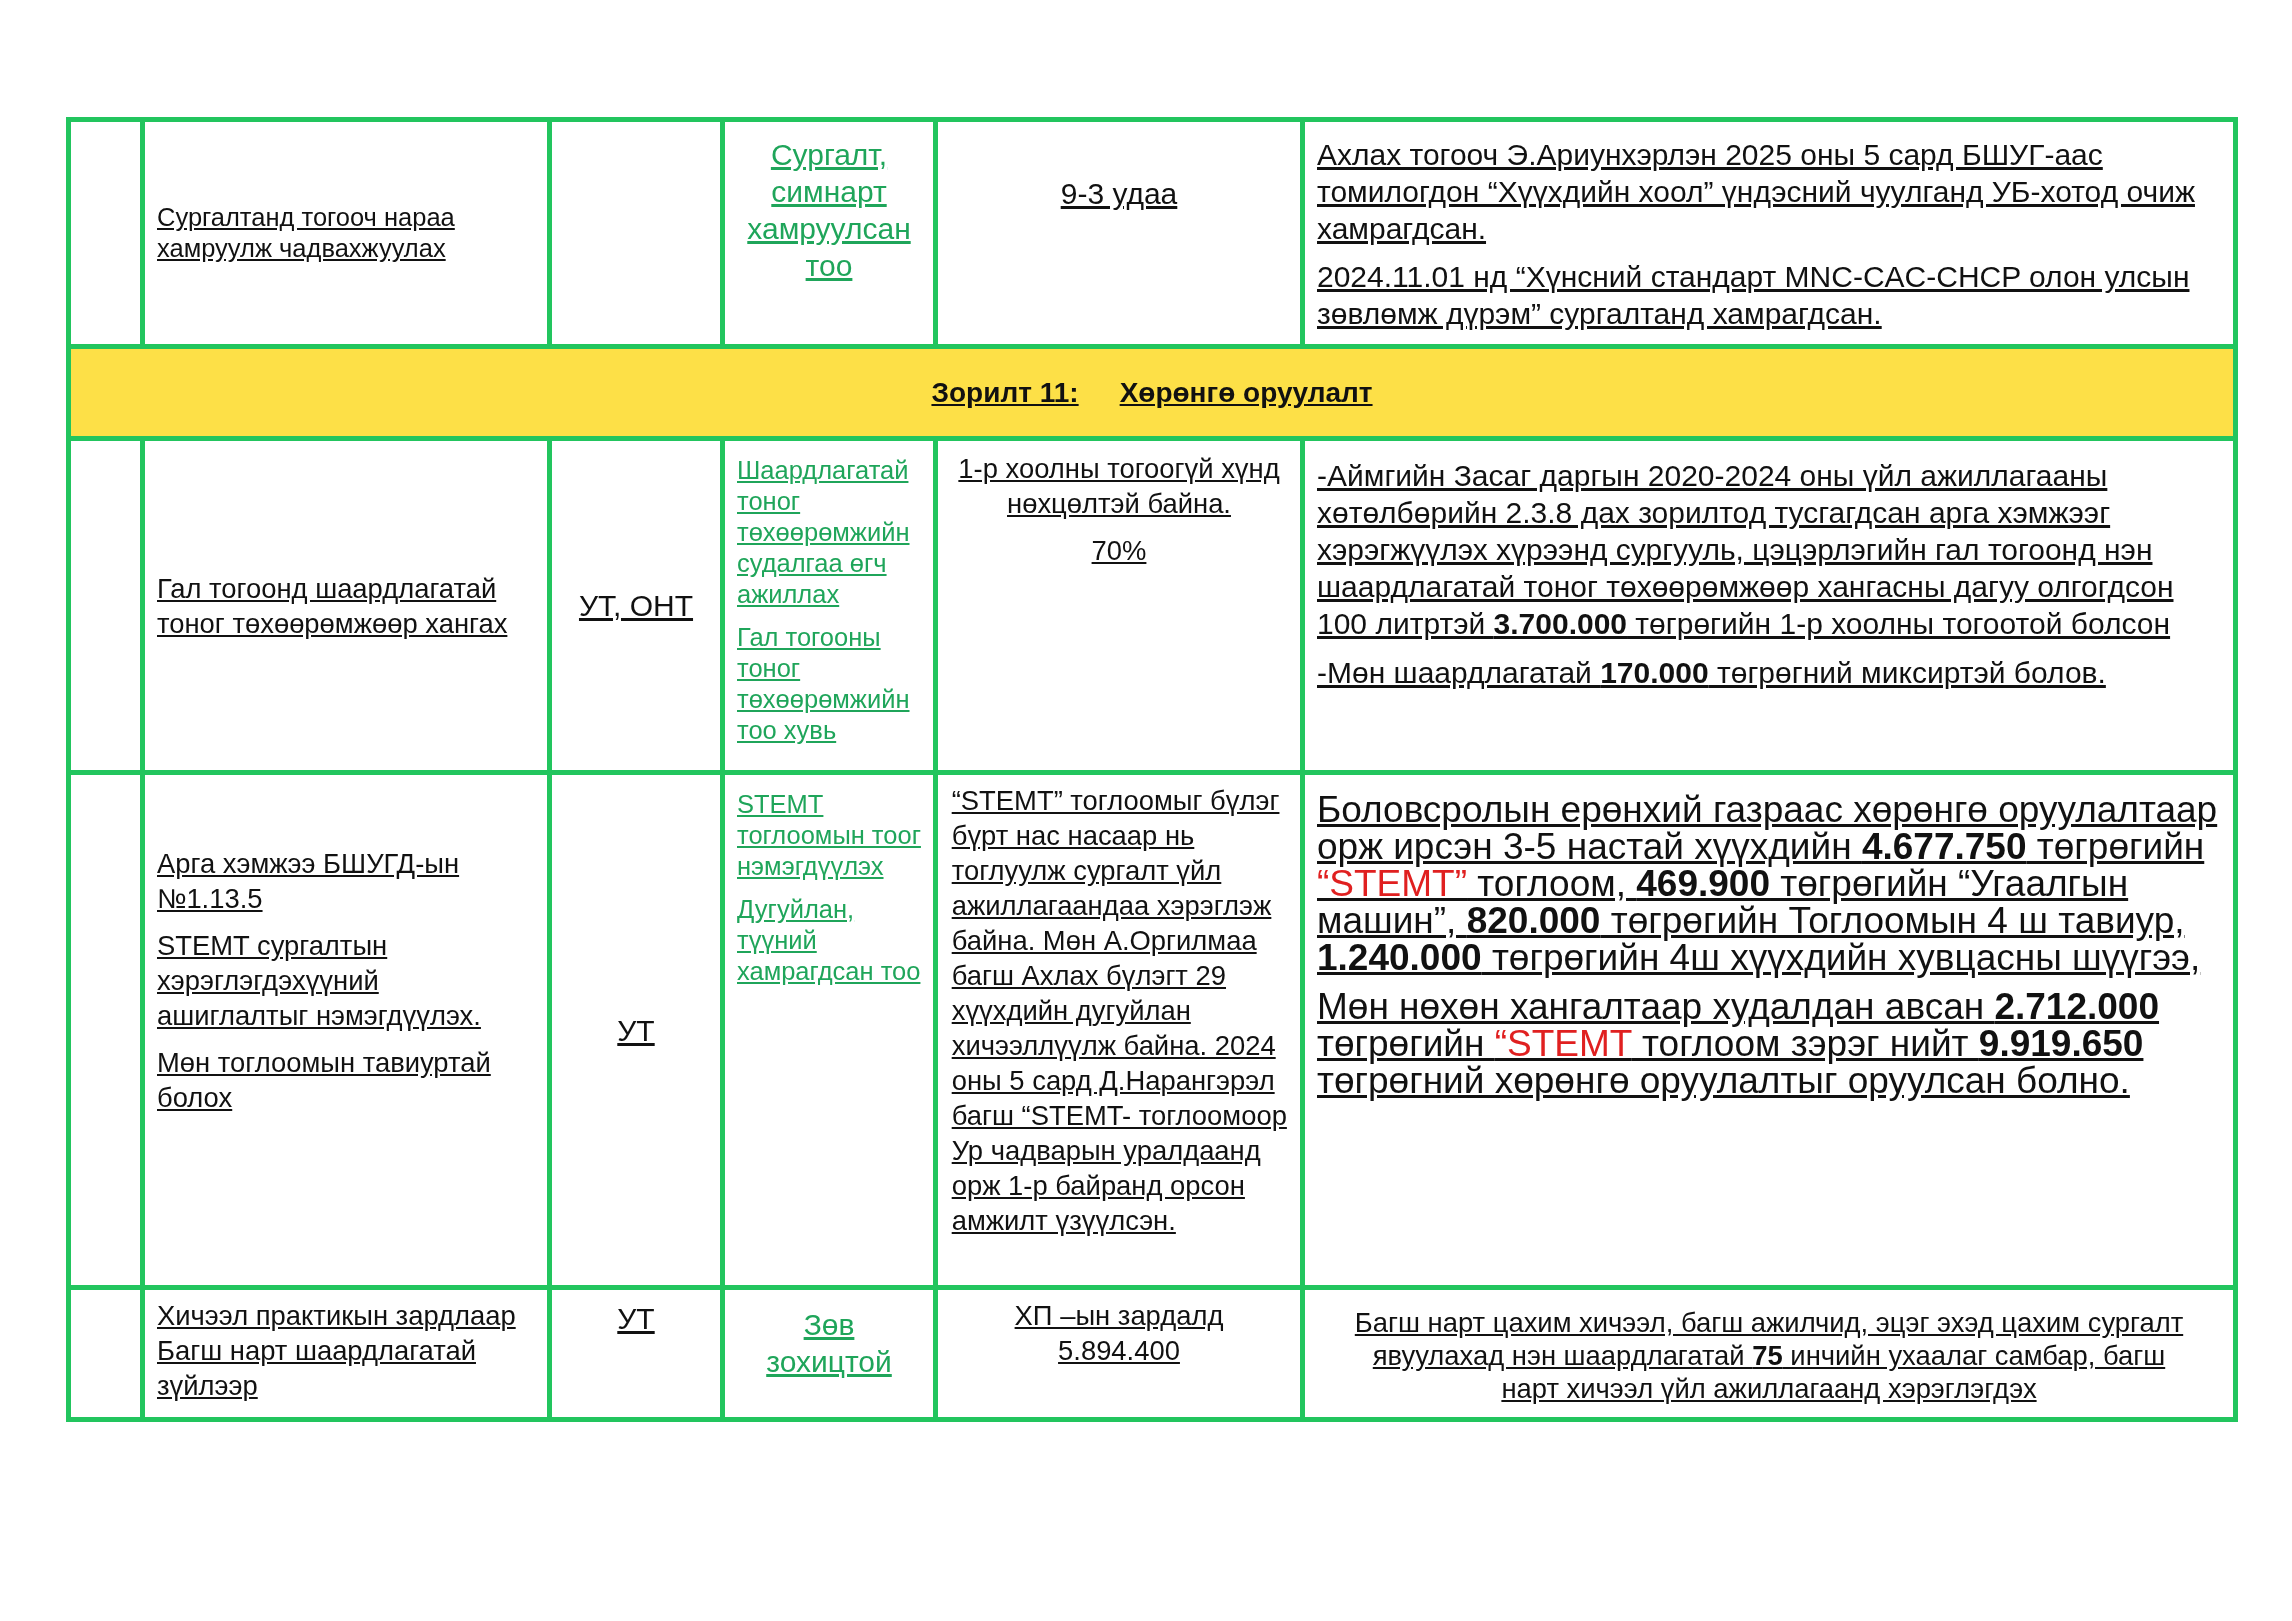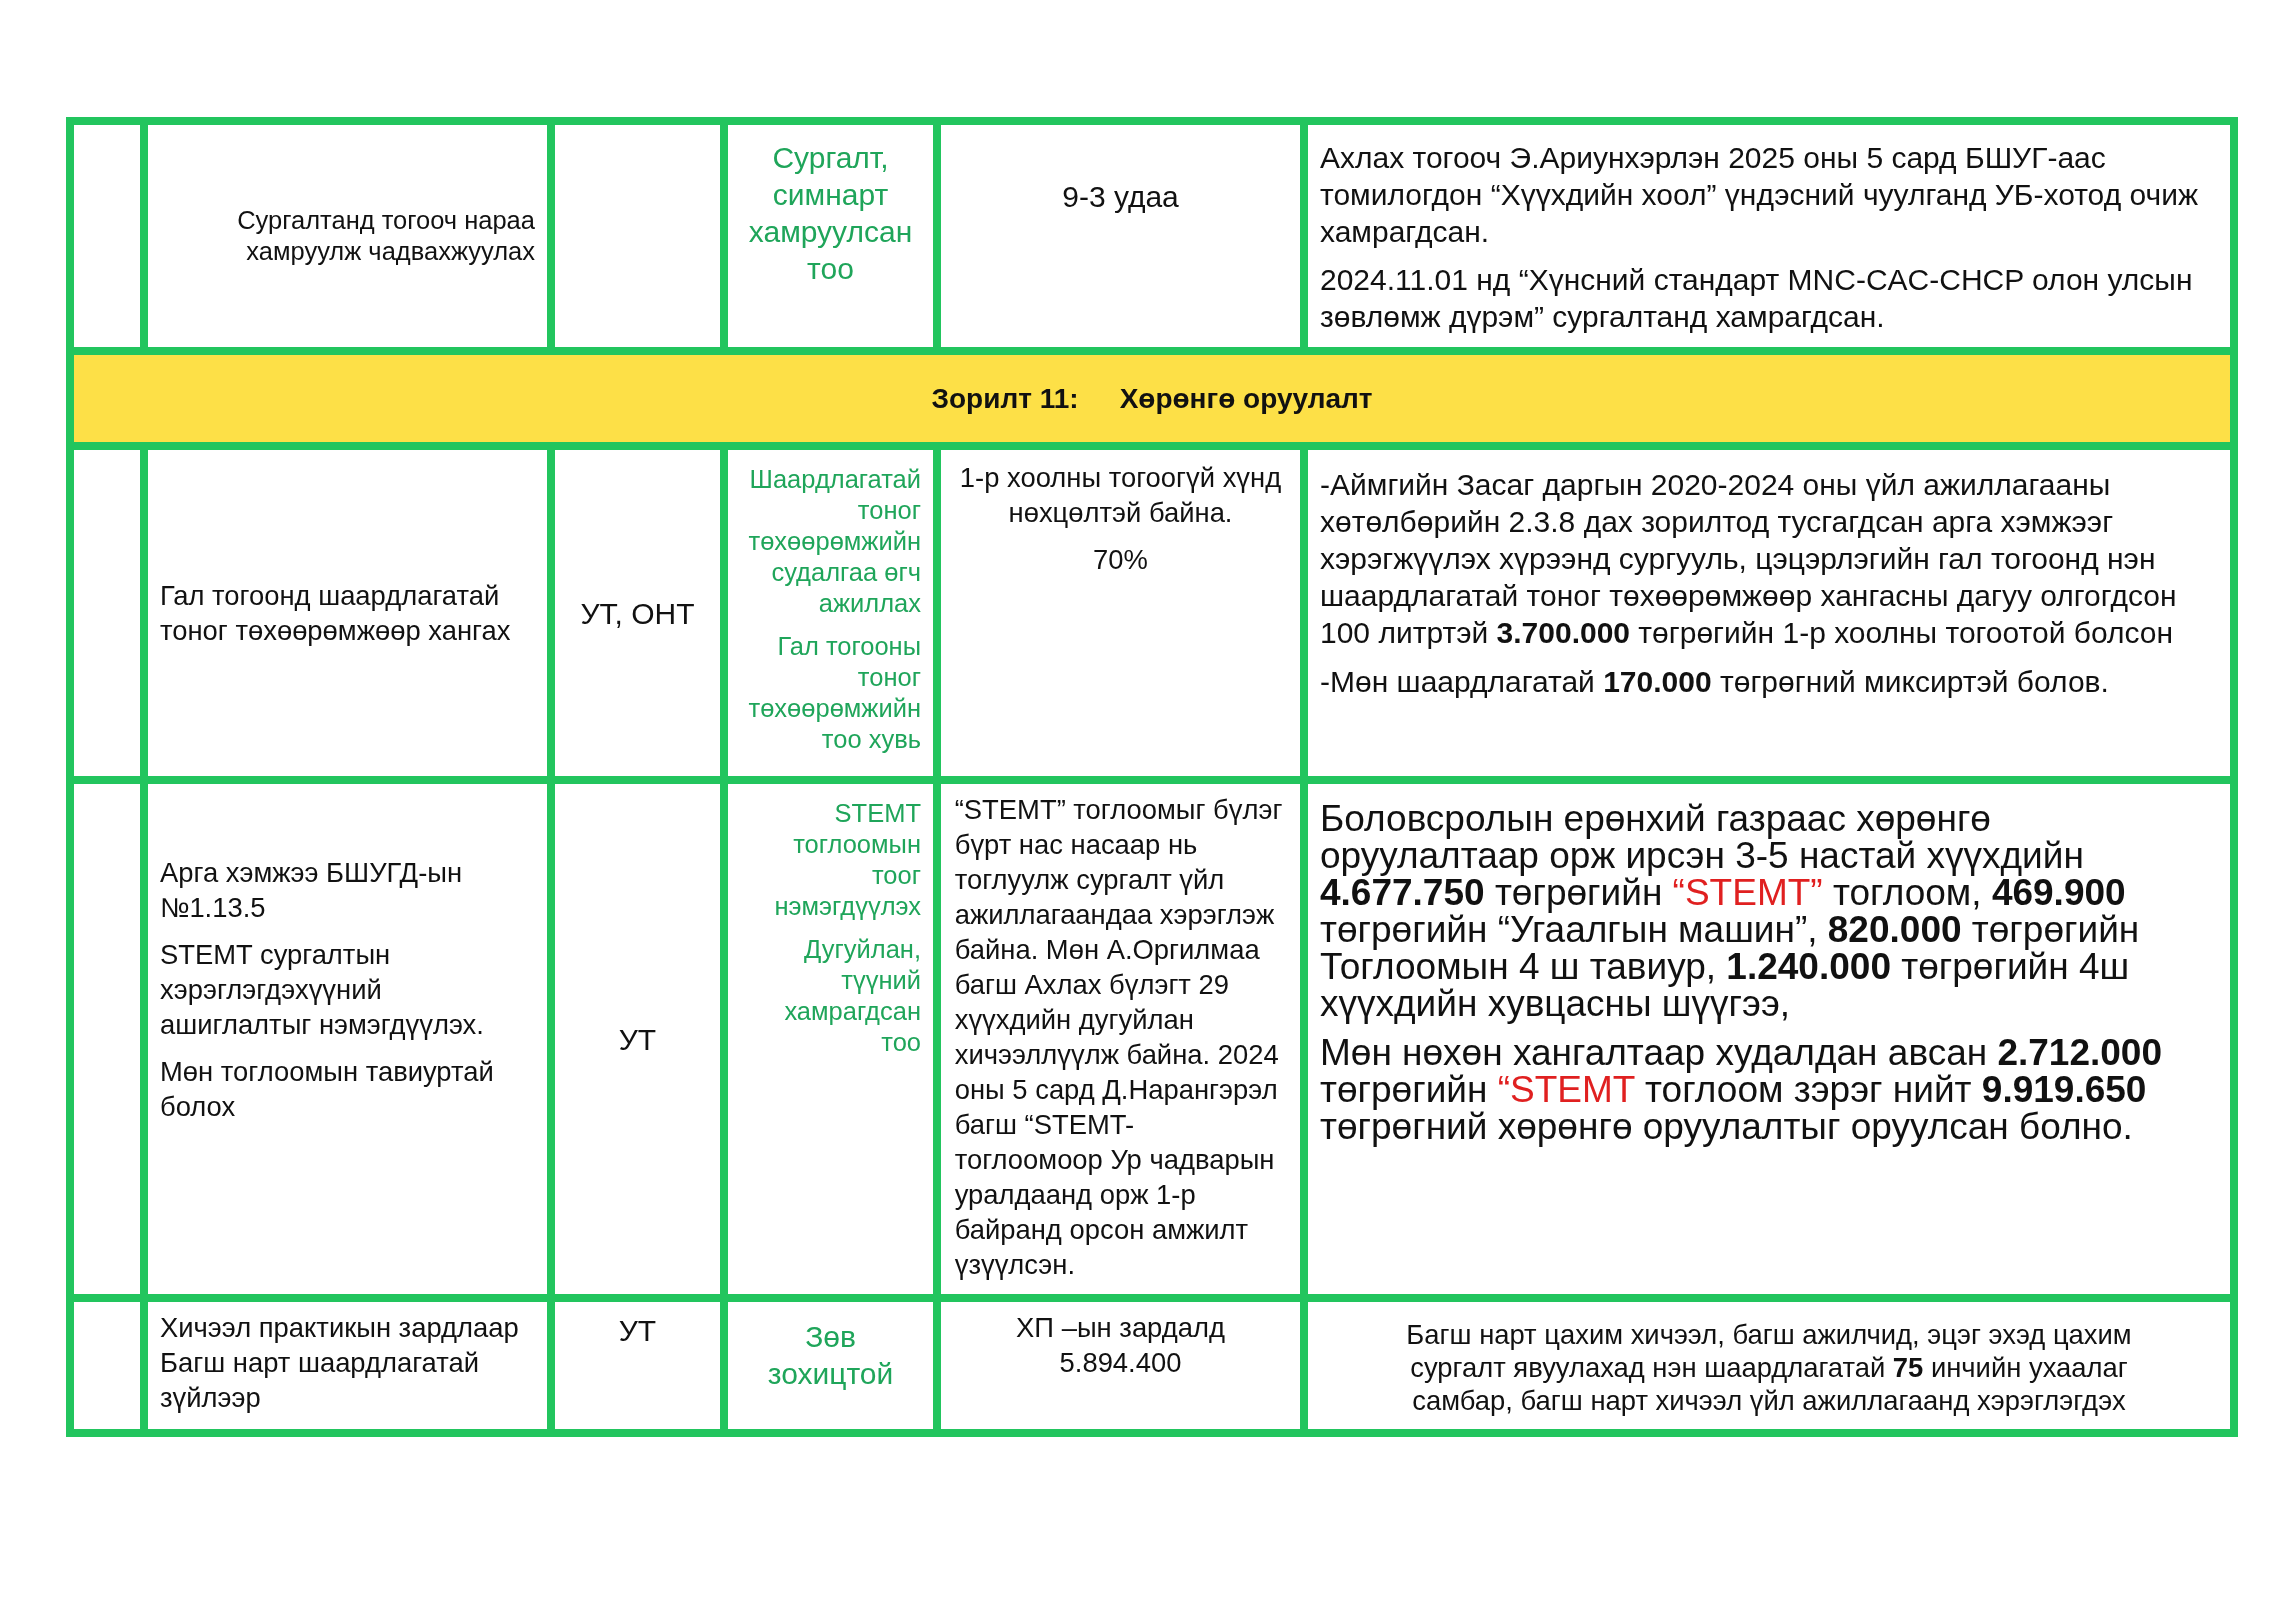--- a/index.html
+++ b/index.html
@@ -7,7 +7,7 @@
          font-family:"Liberation Sans", sans-serif; color:#111; }
   table.plan { position:absolute; left:66px; top:117px; width:2172px;
                border-collapse:collapse; table-layout:fixed; }
-  table.plan td { border:8px solid #22c55e; vertical-align:middle; padding:12px; }
+  table.plan td { border:5px solid #22c55e; vertical-align:middle; padding:12px;text-decoration:underline; }
   .c-num { width:74px; }
   .c-act { width:407px; }
   .c-resp { width:173px; }

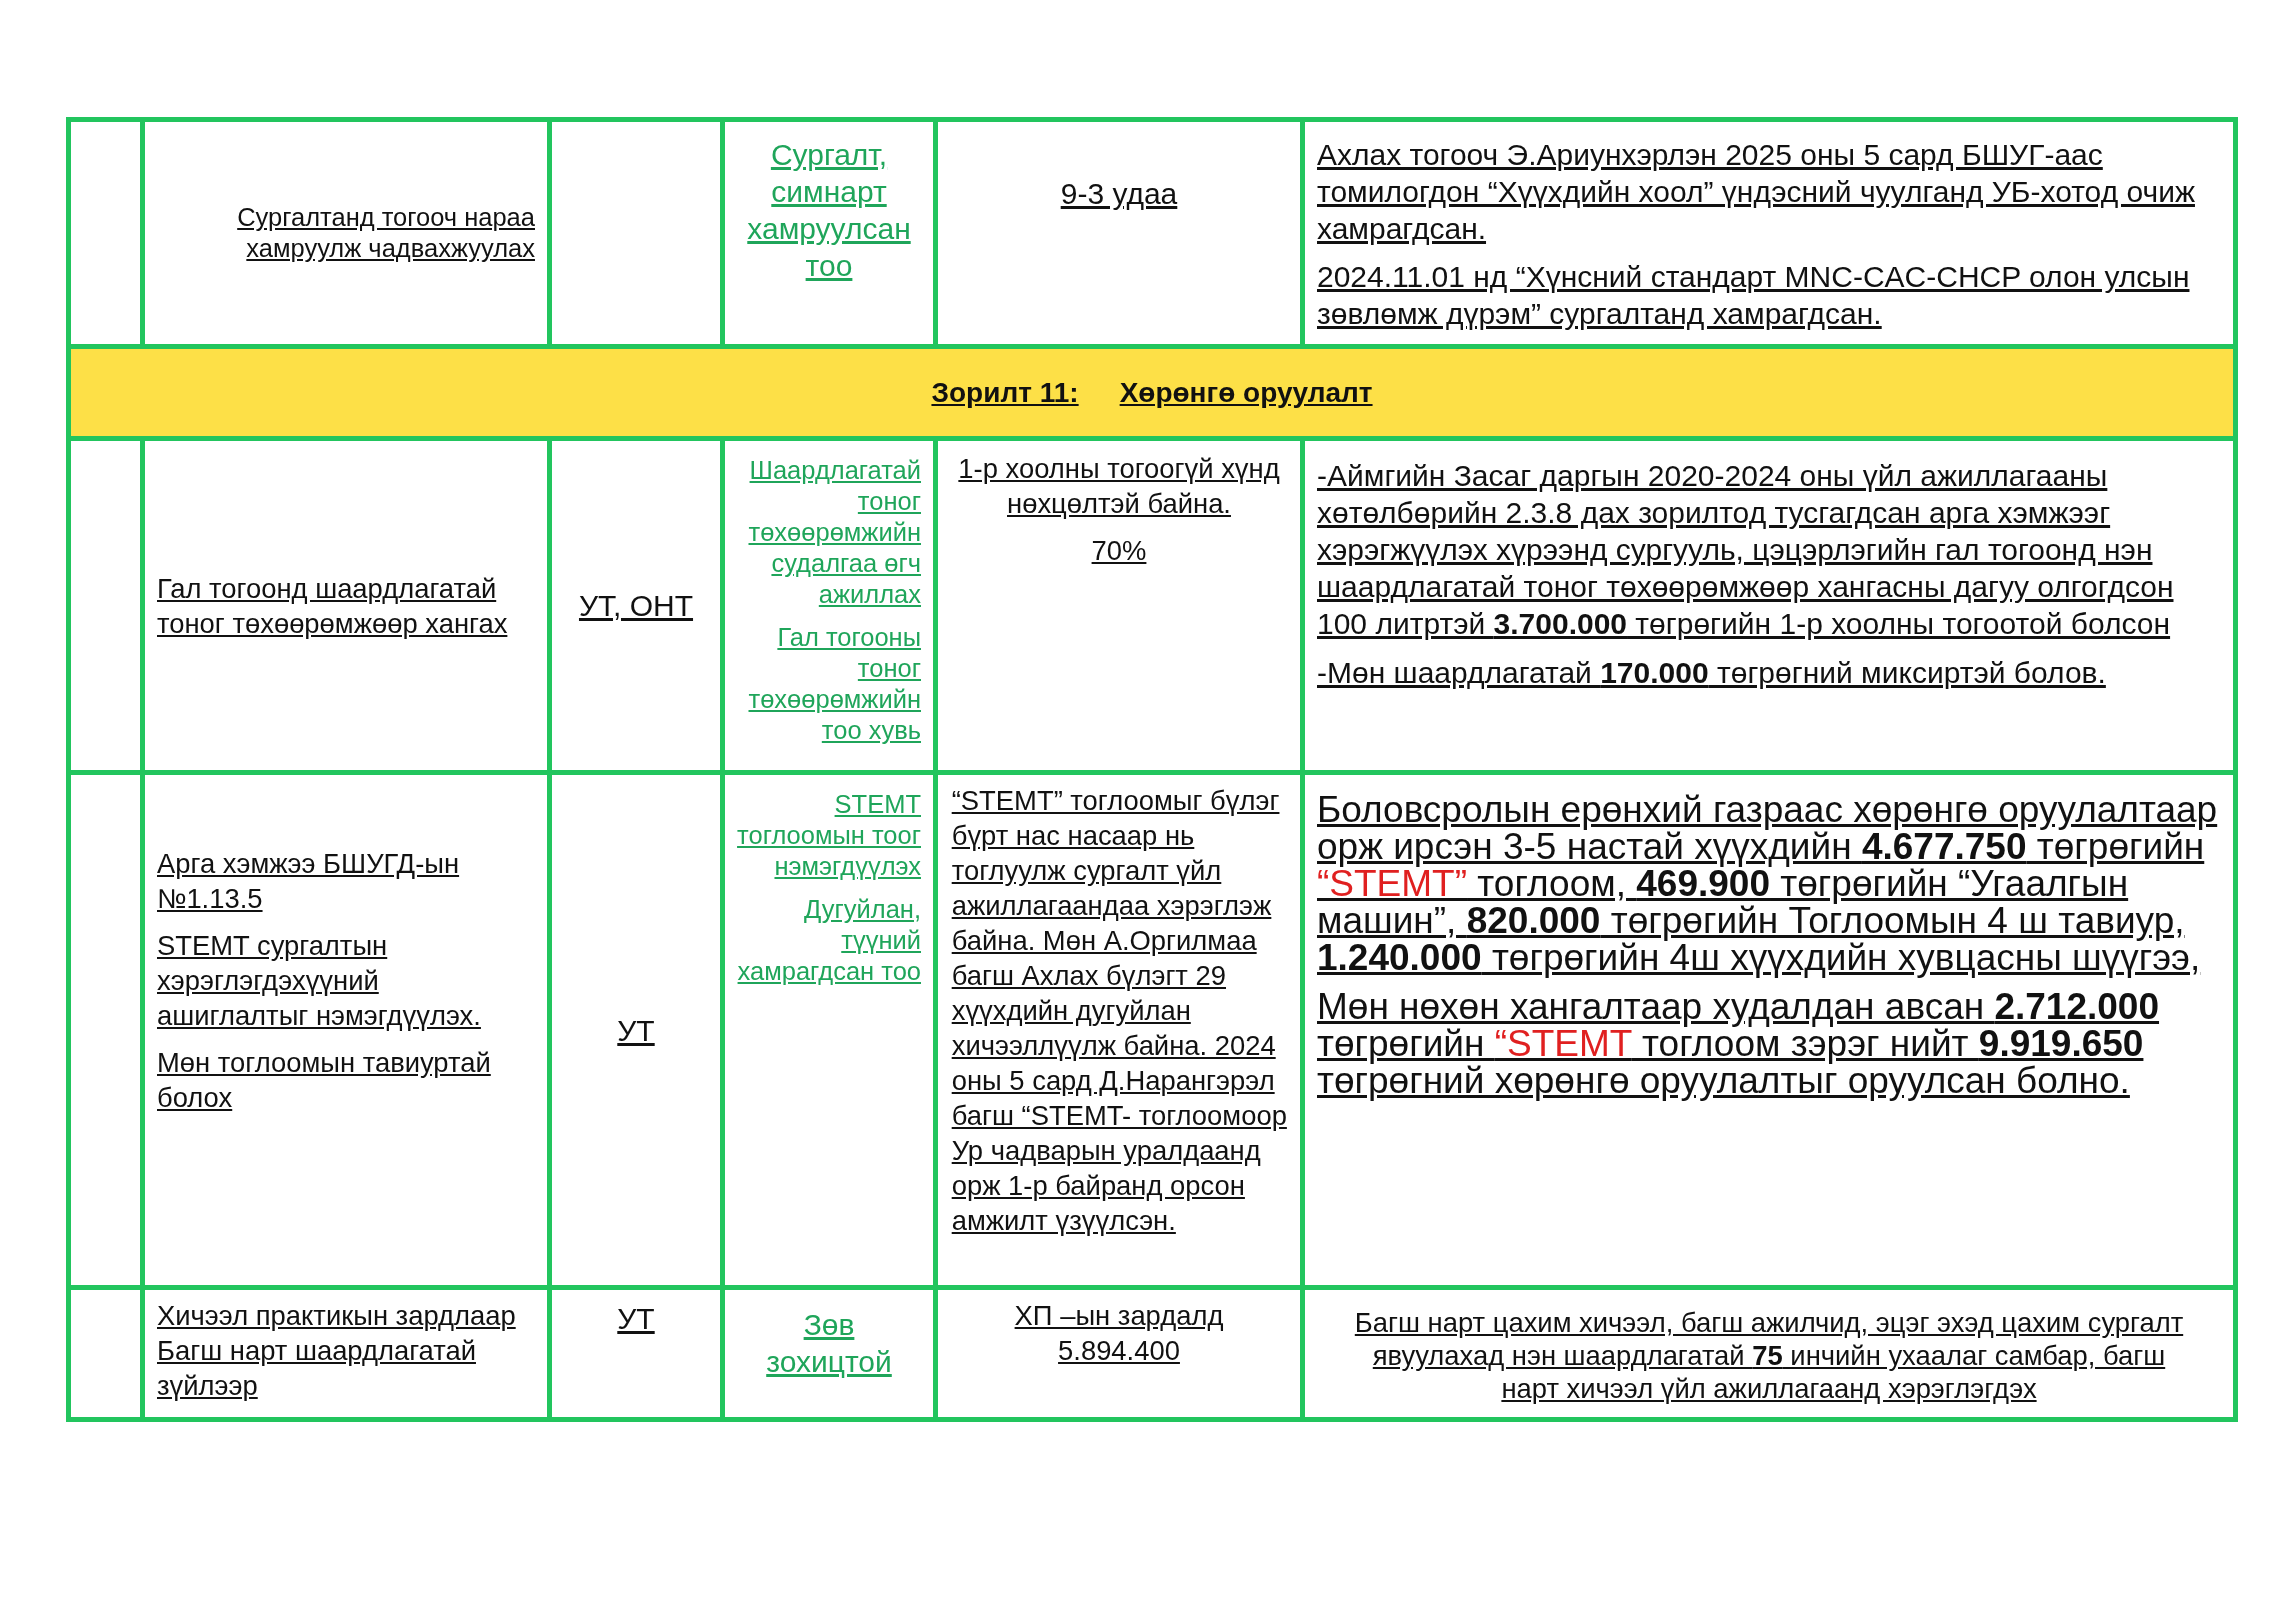--- a/index.html
+++ b/index.html
@@ -17,7 +17,7 @@
   .pad { padding:9.8px 15.7px 9.8px 15.7px; }
   .t28 { font-size:27.4px; line-height:35px; }
   .t30 { font-size:30px; line-height:37px; }
-  .t26 { font-size:25.5px; line-height:31px;text-align:right; }
+  .t26 { font-size:25.5px; line-height:31px; }
   .center { text-align:center; }
   .green { color:#1fa55a; }
   .red { color:#e02020; }

